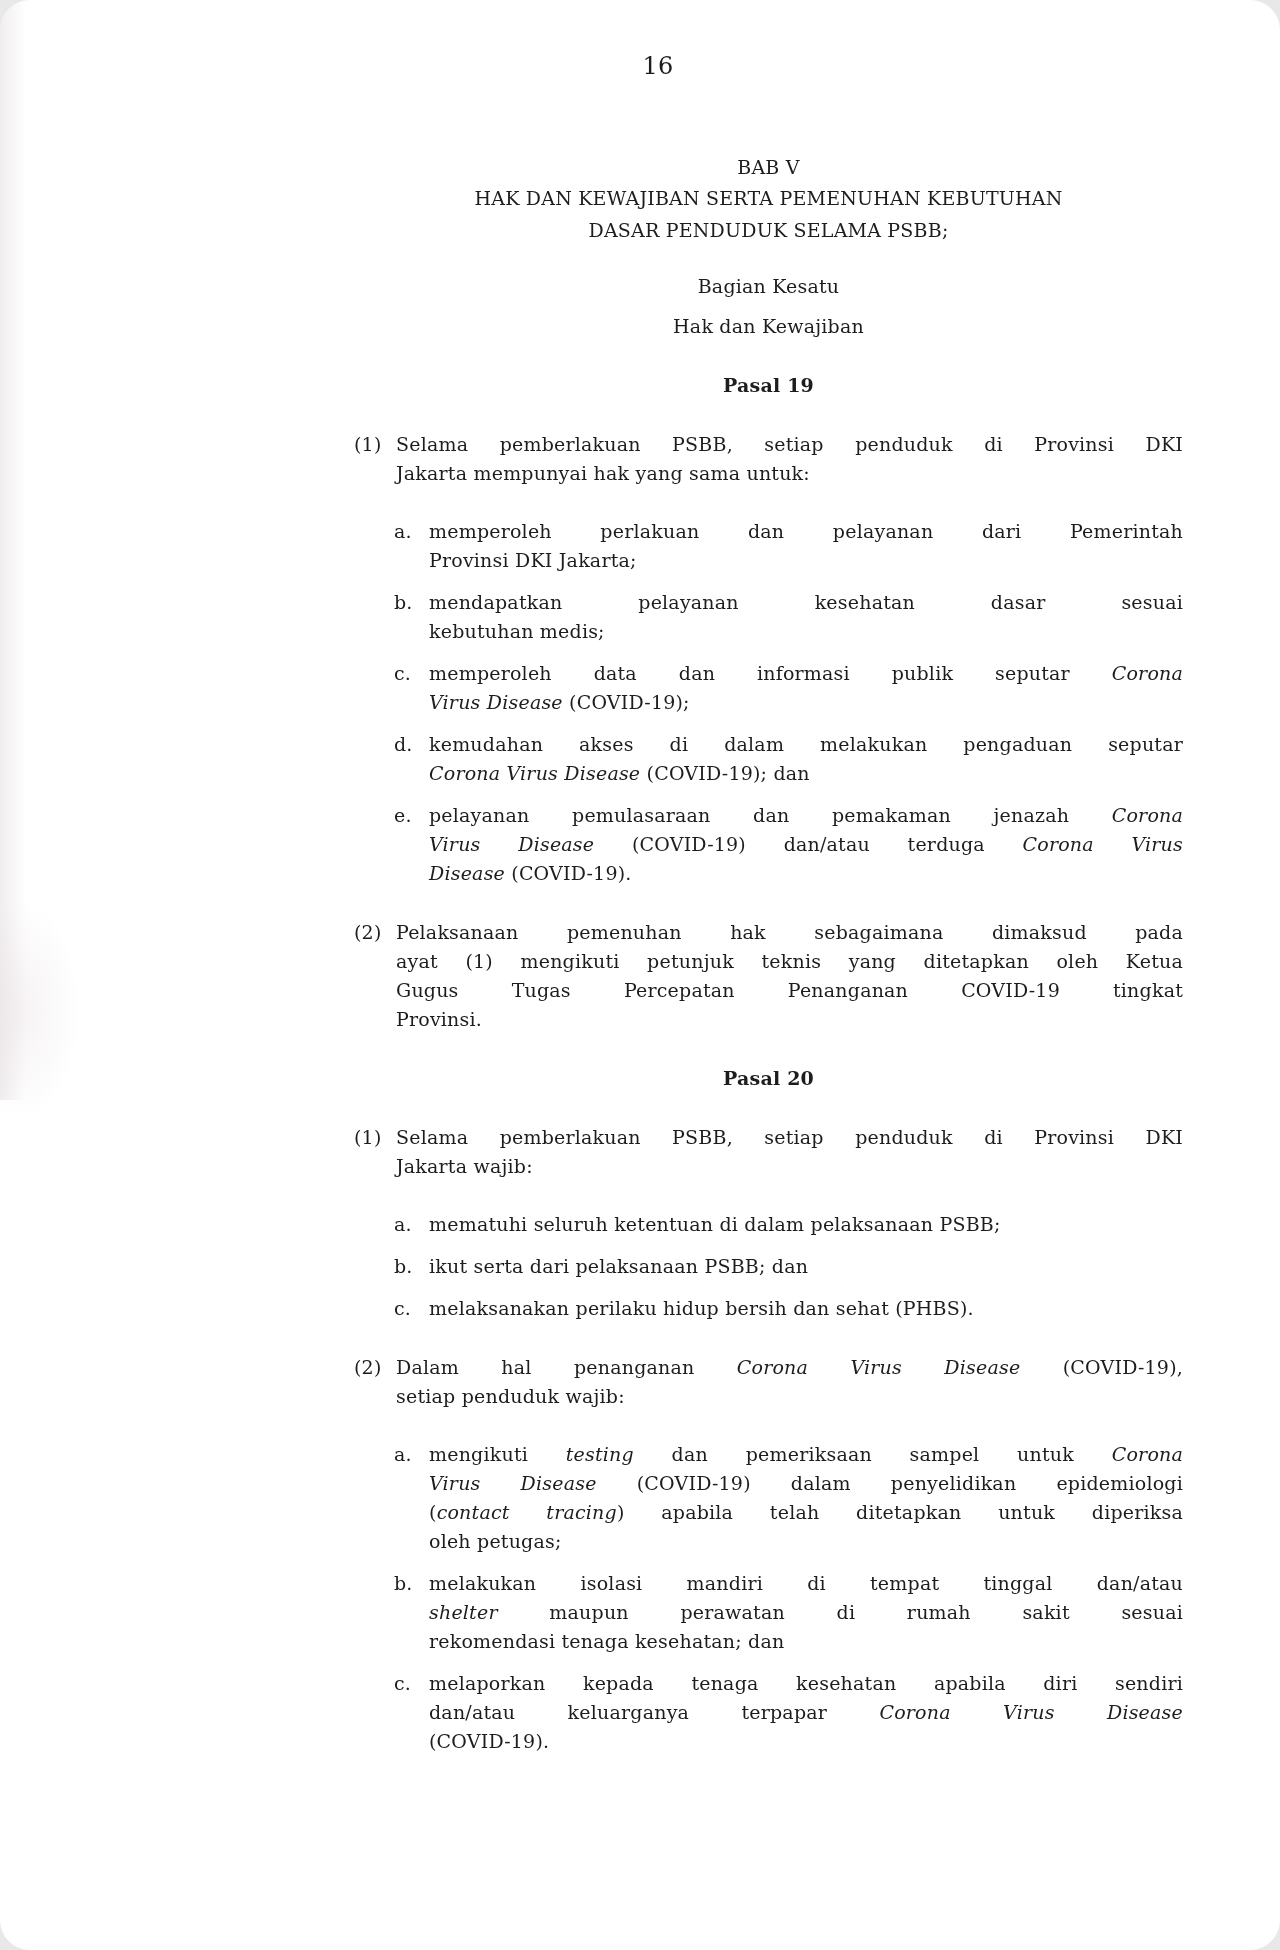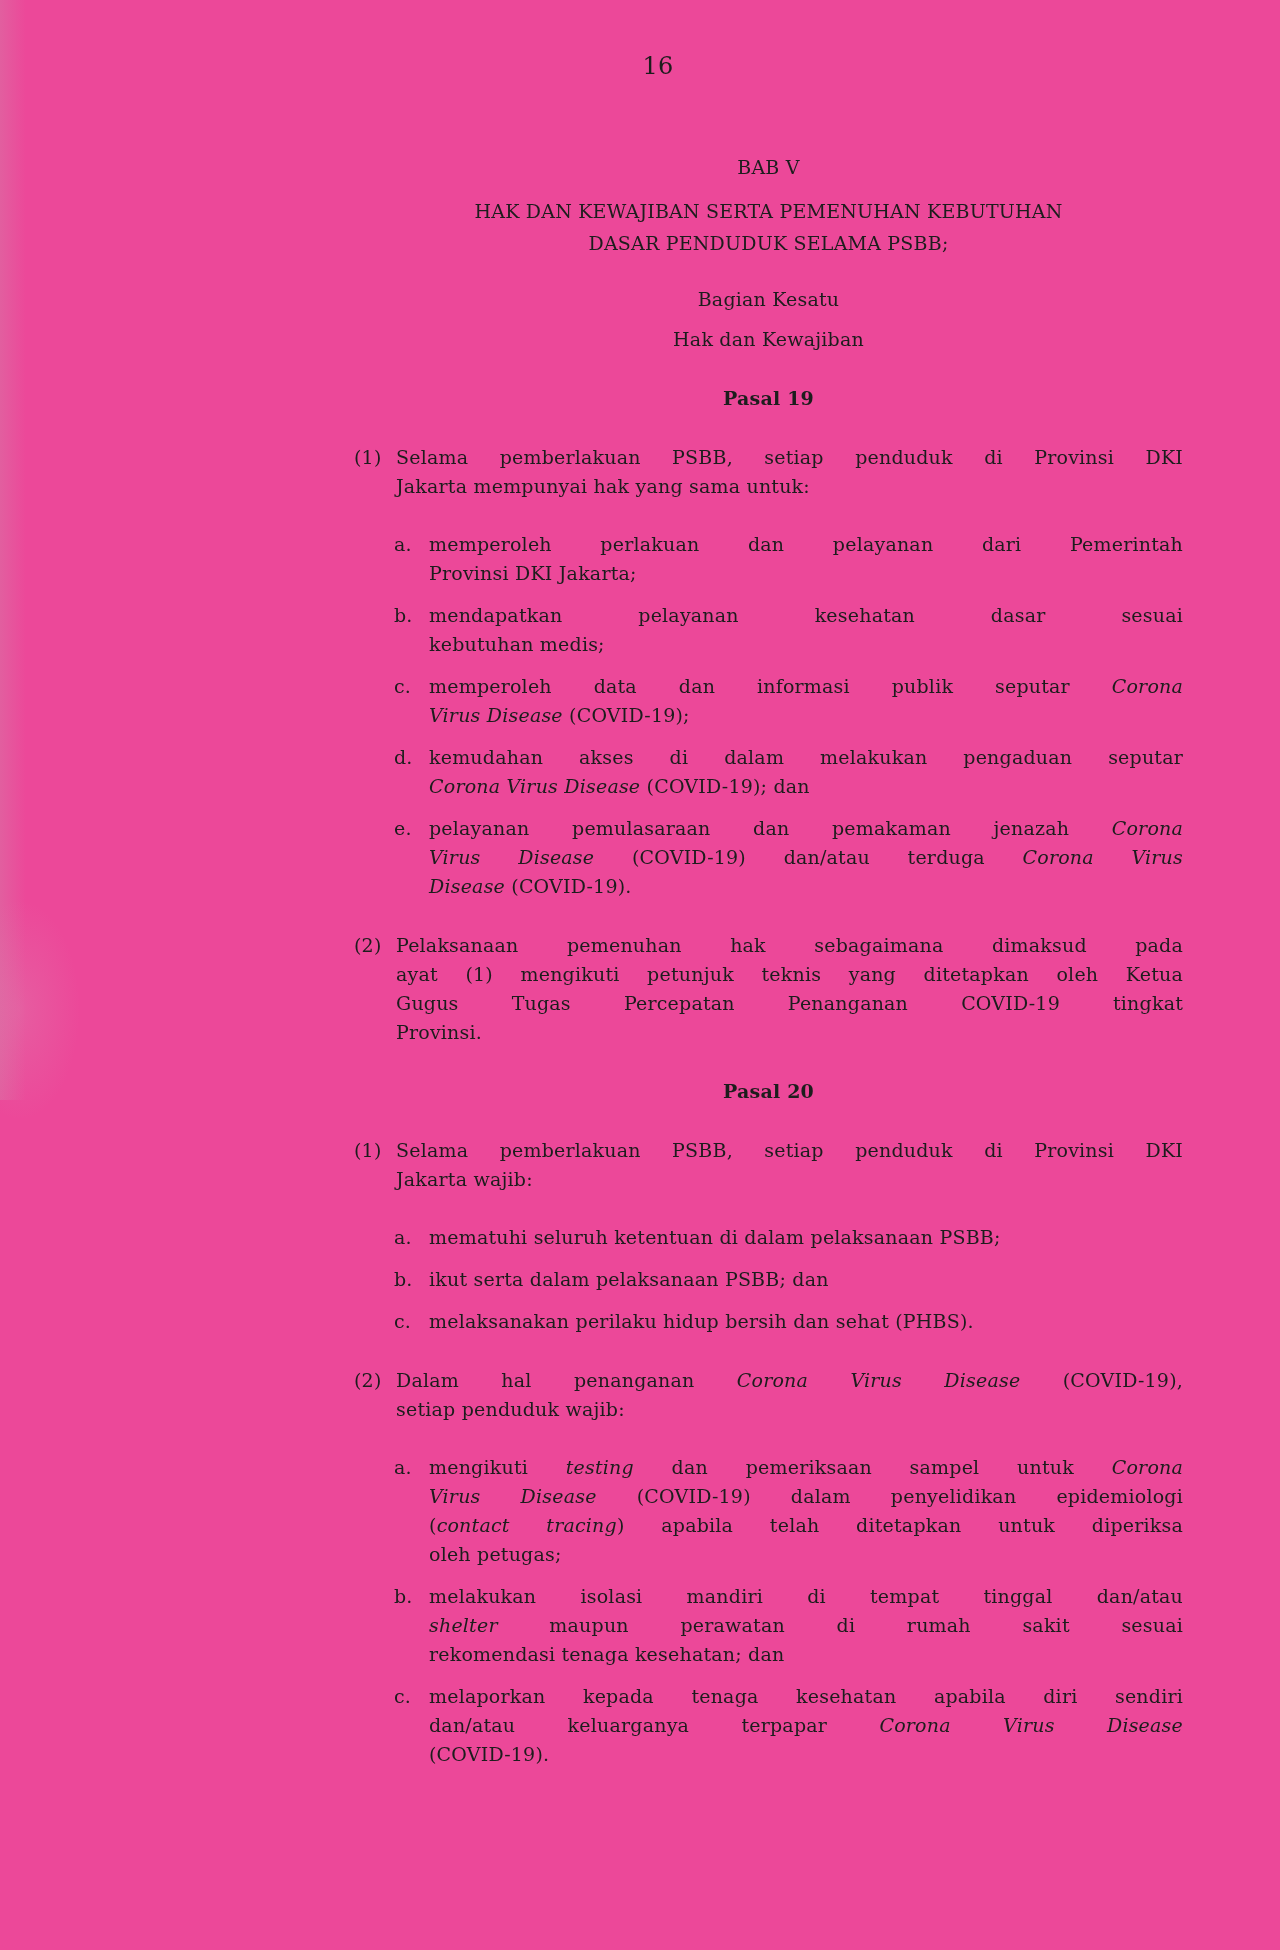--- a/index.html
+++ b/index.html
@@ -8,11 +8,12 @@
     width: 1280px;
     height: 1950px;
     margin: 0 auto;
-    background: #ec4899;
+    background: #ffffff;
     overflow: hidden;
     font-family: "DejaVu Serif", serif;
     color: #1d1d1d;
     letter-spacing: 0.2px;
+    border-radius: 30px;
   }
   
   .scan-shadow-left {

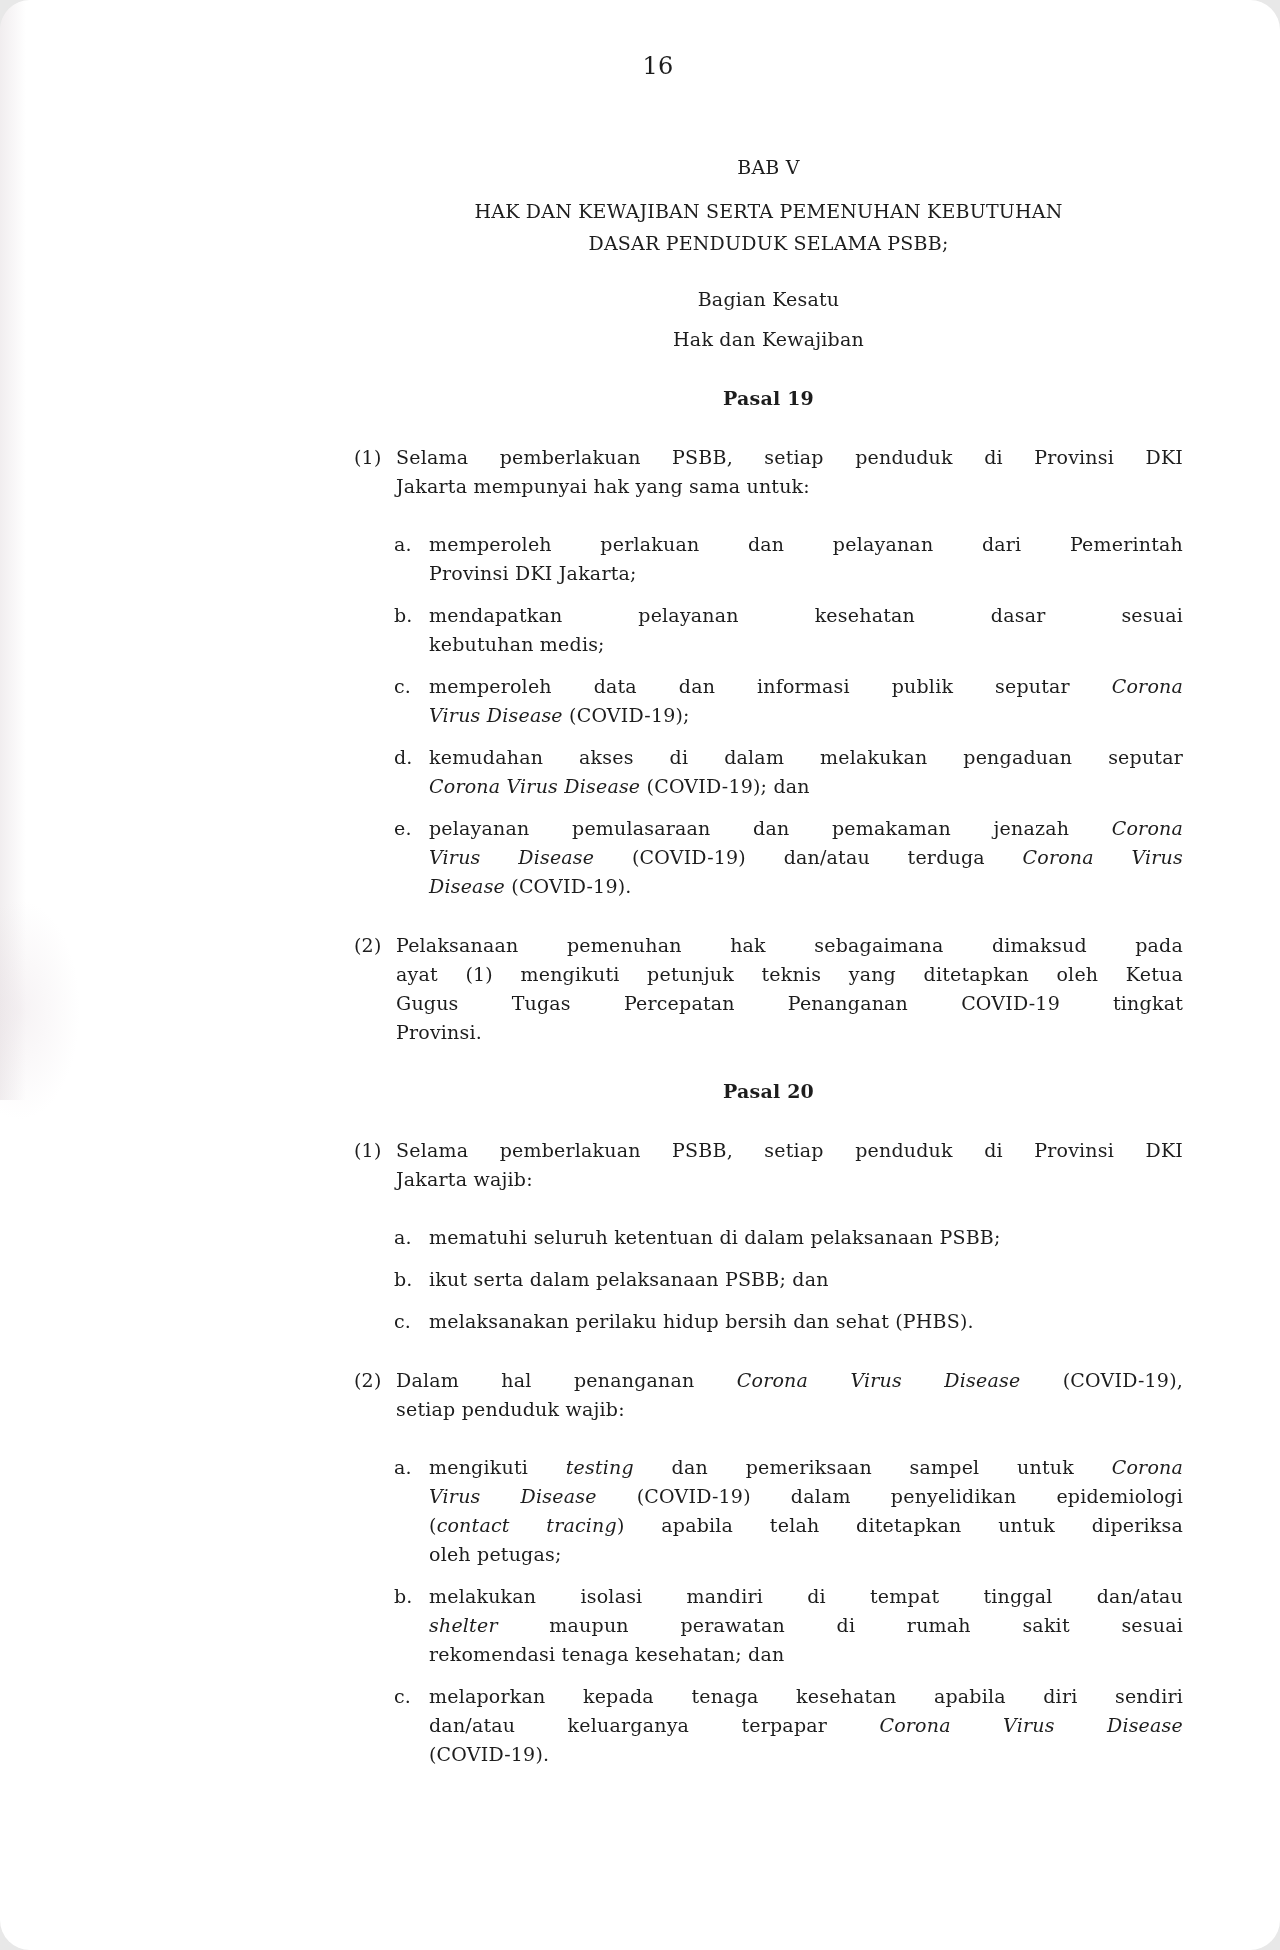--- a/index.html
+++ b/index.html
@@ -36,7 +36,7 @@
   }
   .h { text-align:center; }
   .chapter   { margin-top:153px; }
-  .title     { margin-top:13px; line-height:32px; }
+  .title     { line-height:32px; }
   .part      { margin-top:26px; }
   .part-title{ margin-top:11px; }
   .sec-heading { margin-top:30px; text-align:center;font-weight:bold; }

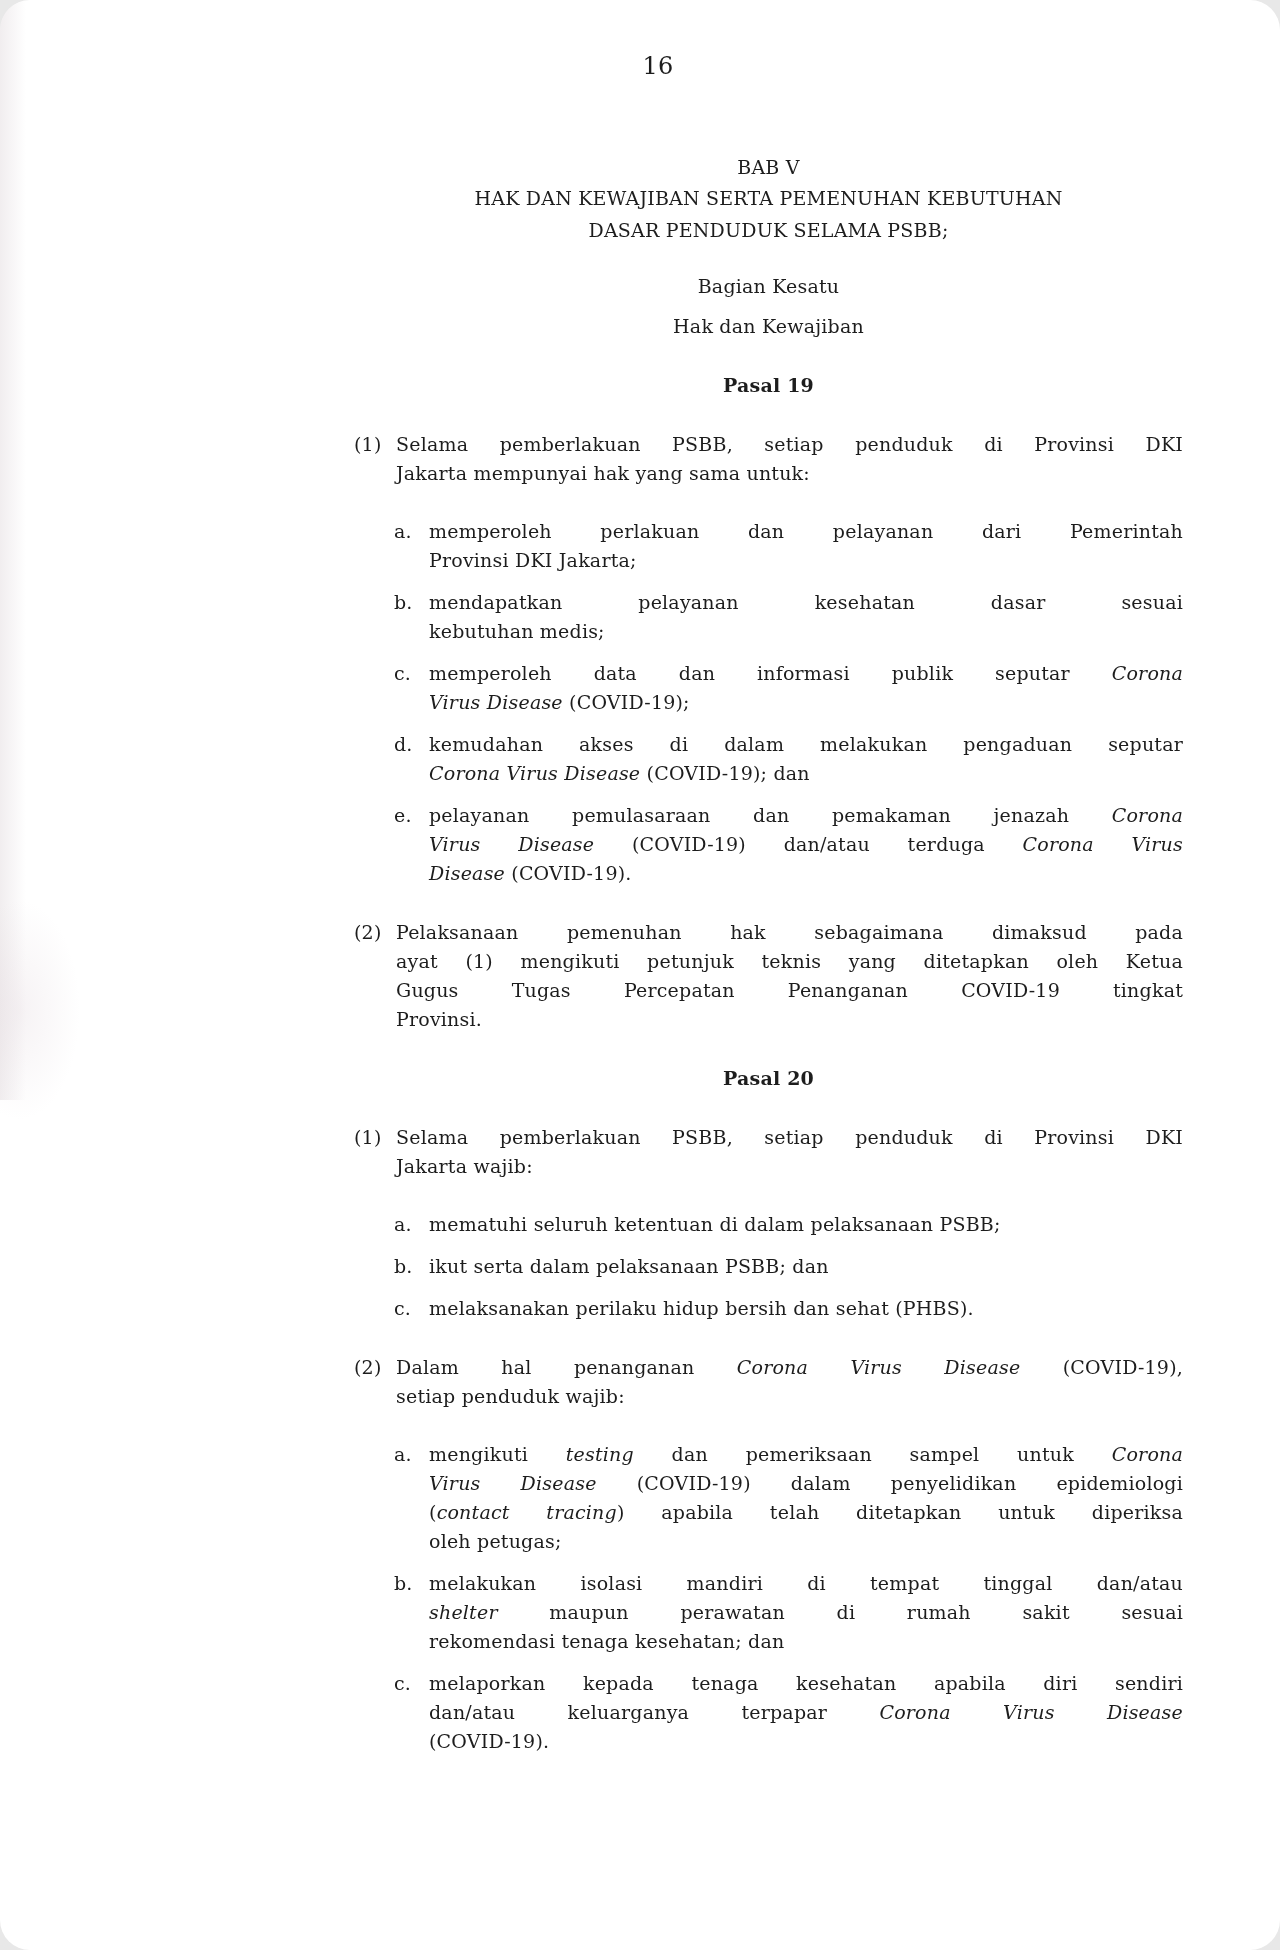--- a/index.html
+++ b/index.html
@@ -122,7 +122,7 @@
           </div>
           <div class="sub-item">
             <span class="marker">b.</span>
-            <div class="ln">ikut serta dalam pelaksanaan PSBB; dan</div>
+            <div class="ln">ikut serta dari pelaksanaan PSBB; dan</div>
           </div>
           <div class="sub-item">
             <span class="marker">c.</span>

